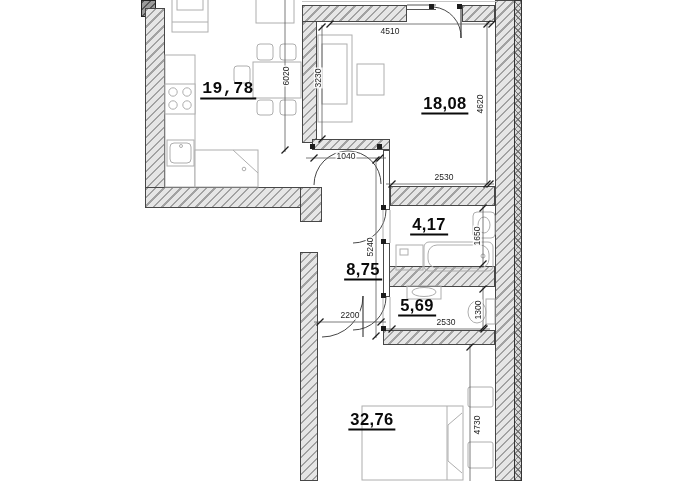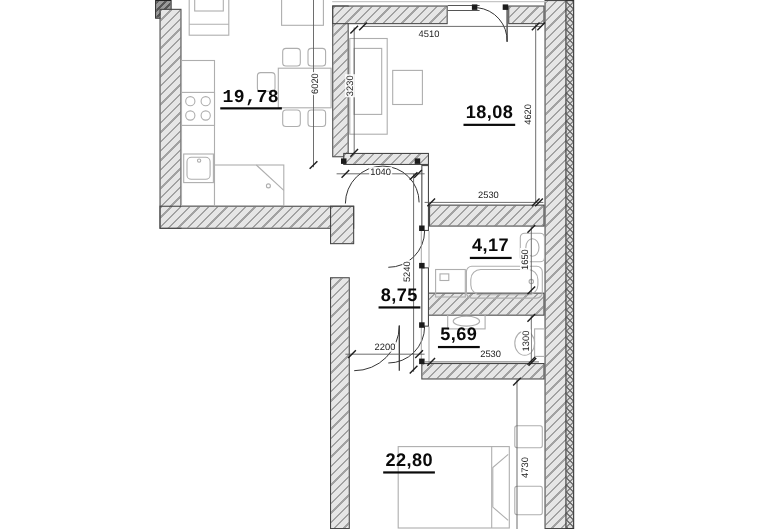--- a/index.html
+++ b/index.html
@@ -192,7 +192,7 @@
 
   <div class="room-label" style="left:228px;top:89px;font-family:Liberation Mono, monospace;">19,78</div>
   <div class="room-label" style="left:445px;top:104px;">18,08</div>
-  <div class="room-label" style="left:446px;top:225px;">4,17</div>
+  <div class="room-label" style="left:429px;top:225px;">4,17</div>
   <div class="room-label" style="left:363px;top:270px;">8,75</div>
   <div class="room-label" style="left:417px;top:306px;">5,69</div>
   <div class="room-label" style="left:372px;top:420px;">22,80</div>

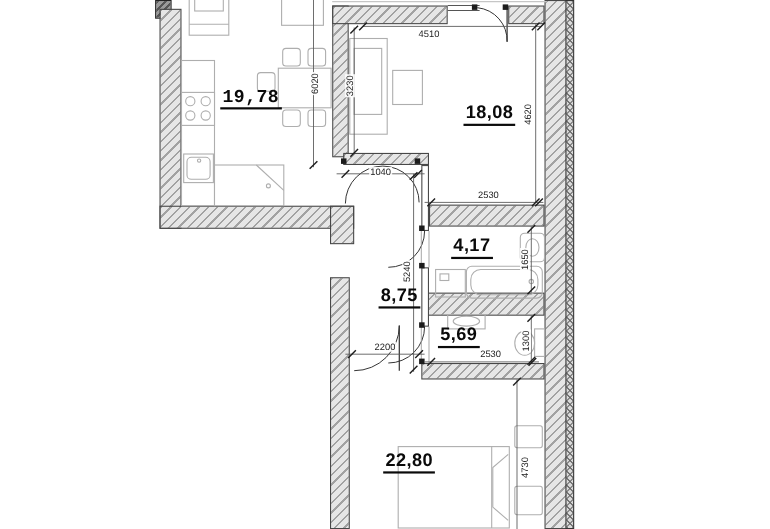--- a/index.html
+++ b/index.html
@@ -195,7 +195,7 @@
   <div class="room-label" style="left:429px;top:225px;">4,17</div>
   <div class="room-label" style="left:363px;top:270px;">8,75</div>
   <div class="room-label" style="left:417px;top:306px;">5,69</div>
-  <div class="room-label" style="left:372px;top:420px;">22,80</div>
+  <div class="room-label" style="left:372px;top:420px;">32,76</div>
 
   <div class="dim" style="left:390px;top:31px;">4510</div>
   <div class="dim v" style="left:286px;top:76px;">6020</div>

